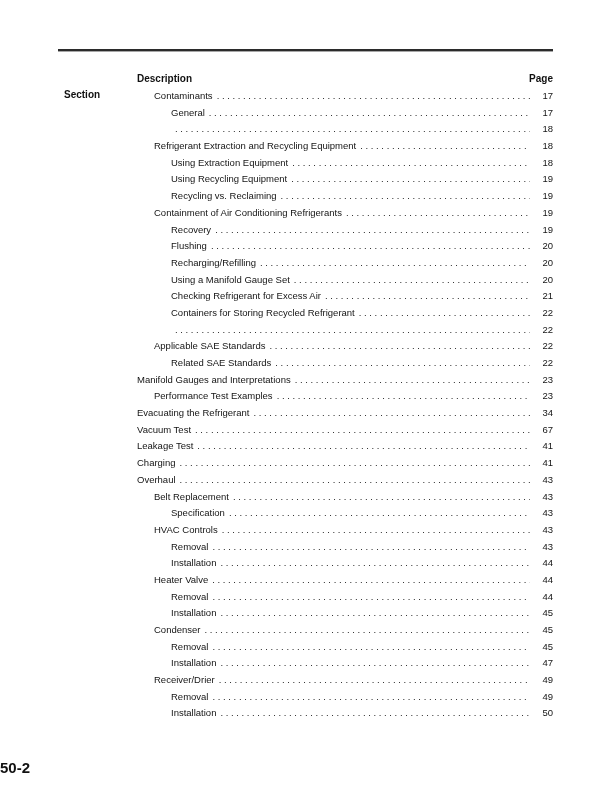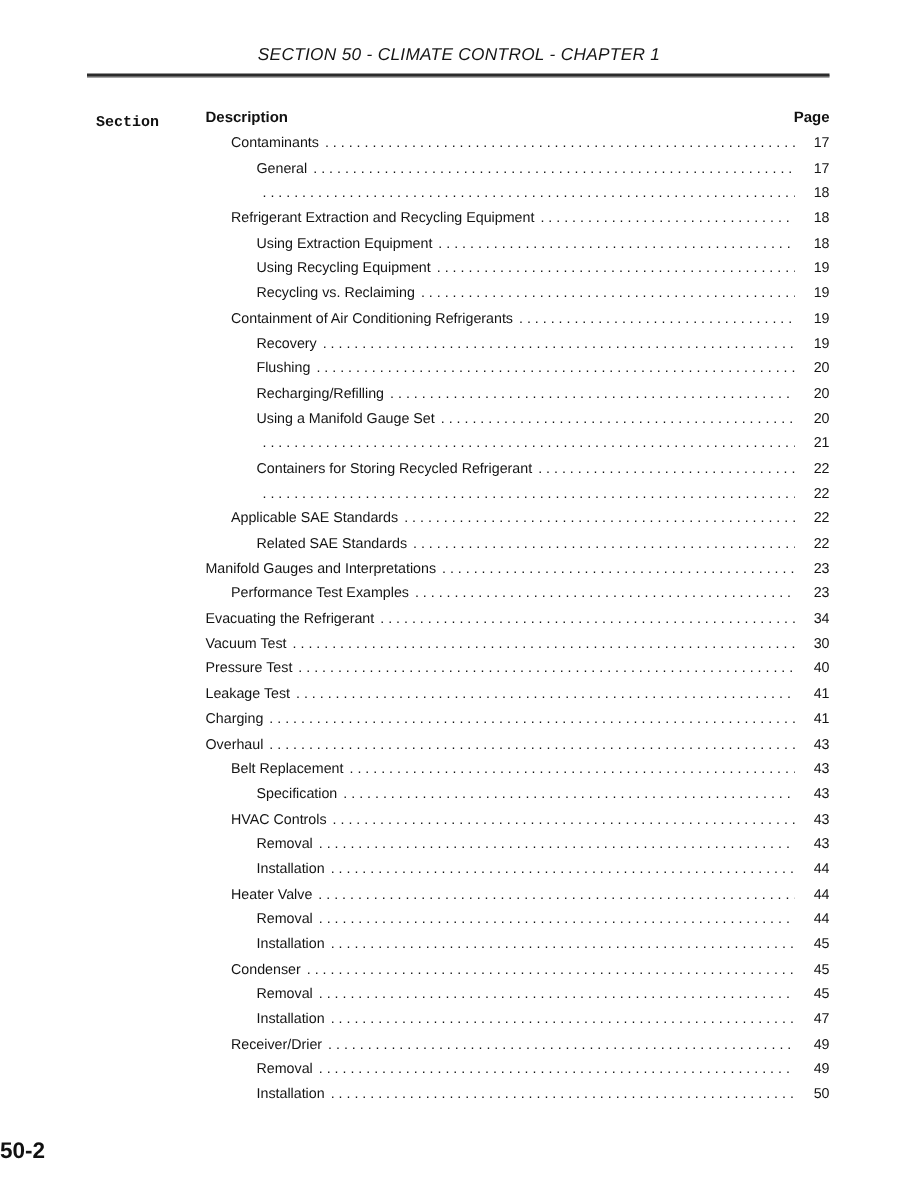--- a/index.html
+++ b/index.html
@@ -96,7 +96,6 @@
 
 <div class="page">
 
-  <div class="doc-title">SECTION 50 - CLIMATE CONTROL - CHAPTER 1</div>
 
   <div class="header-rule"></div>
 

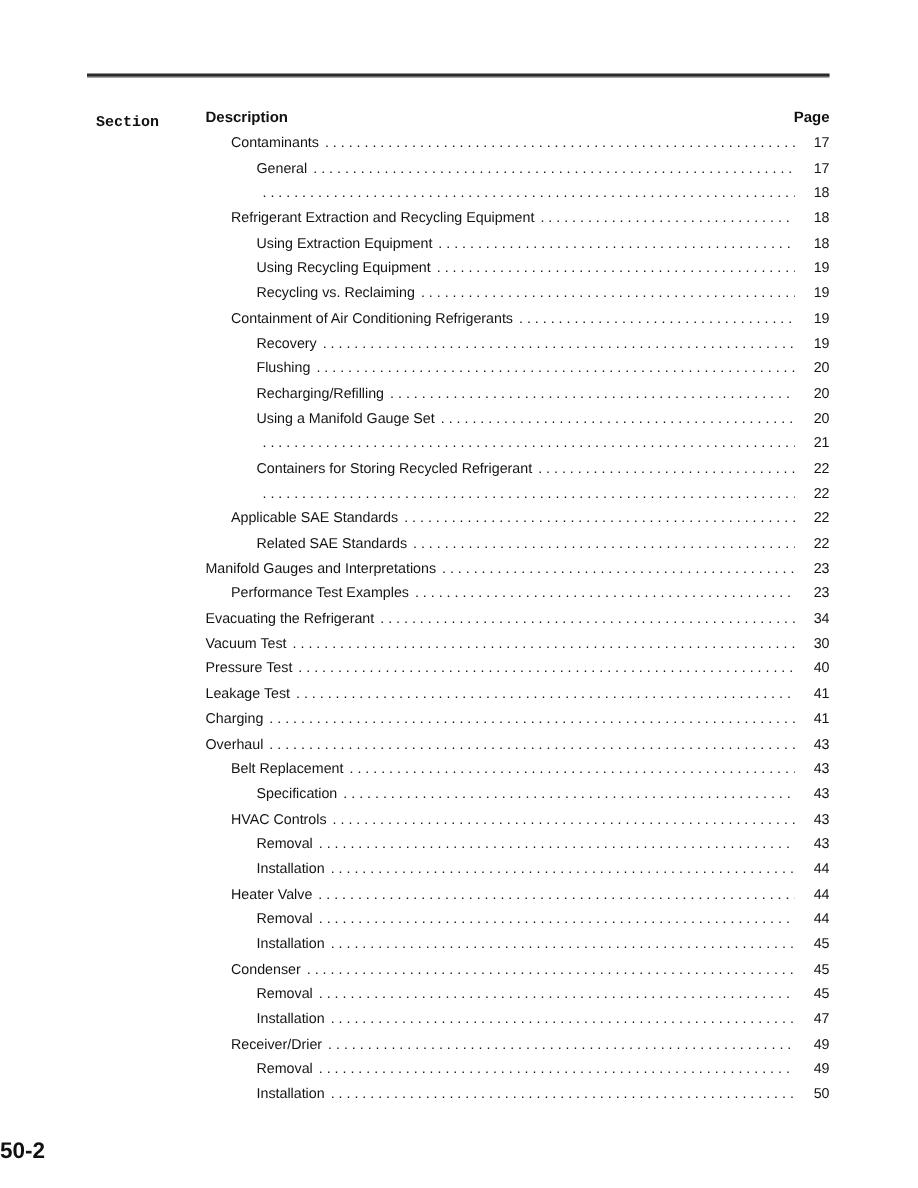--- a/index.html
+++ b/index.html
@@ -44,7 +44,7 @@
     font-weight: 700;
     color: #111111;
   }
-  .col-section    { position: absolute; left: 64px;  top: 4px; font-family: Liberation Mono, monospace; }
+  .col-section    { position: absolute; left: 64px;  top: 16px; }
   .col-description{ position: absolute; left: 137px; top: 0; }
   .col-page      { position: absolute; right: 59px; top: 0; margin-left: 18px; }
   .toc {

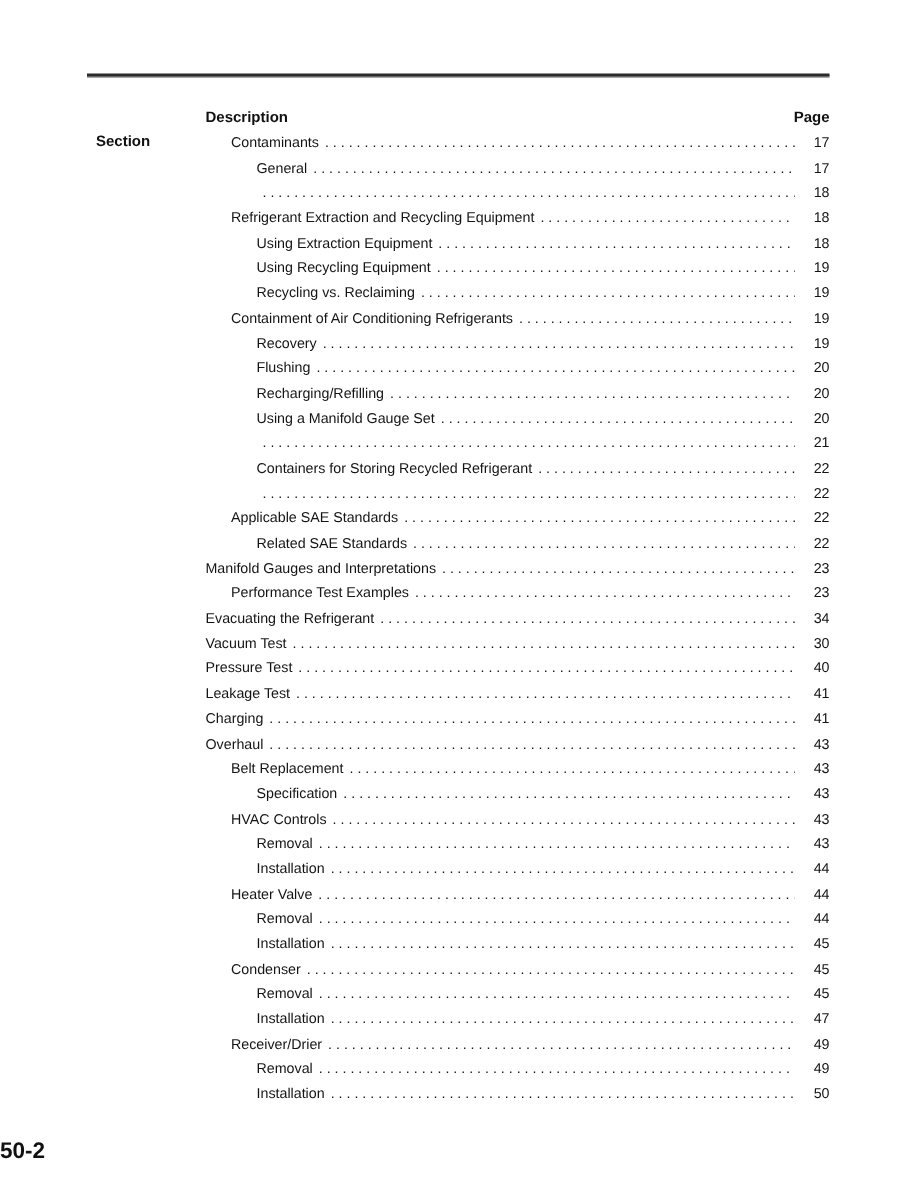--- a/index.html
+++ b/index.html
@@ -166,6 +166,7 @@
       <span class="toc-page">20</span>
     </div>
       <div class="toc-row indent-2">
+      <span class="toc-label">Checking Refrigerant for Excess Air</span>
       <span class="toc-dots"></span>
       <span class="toc-page">21</span>
     </div>

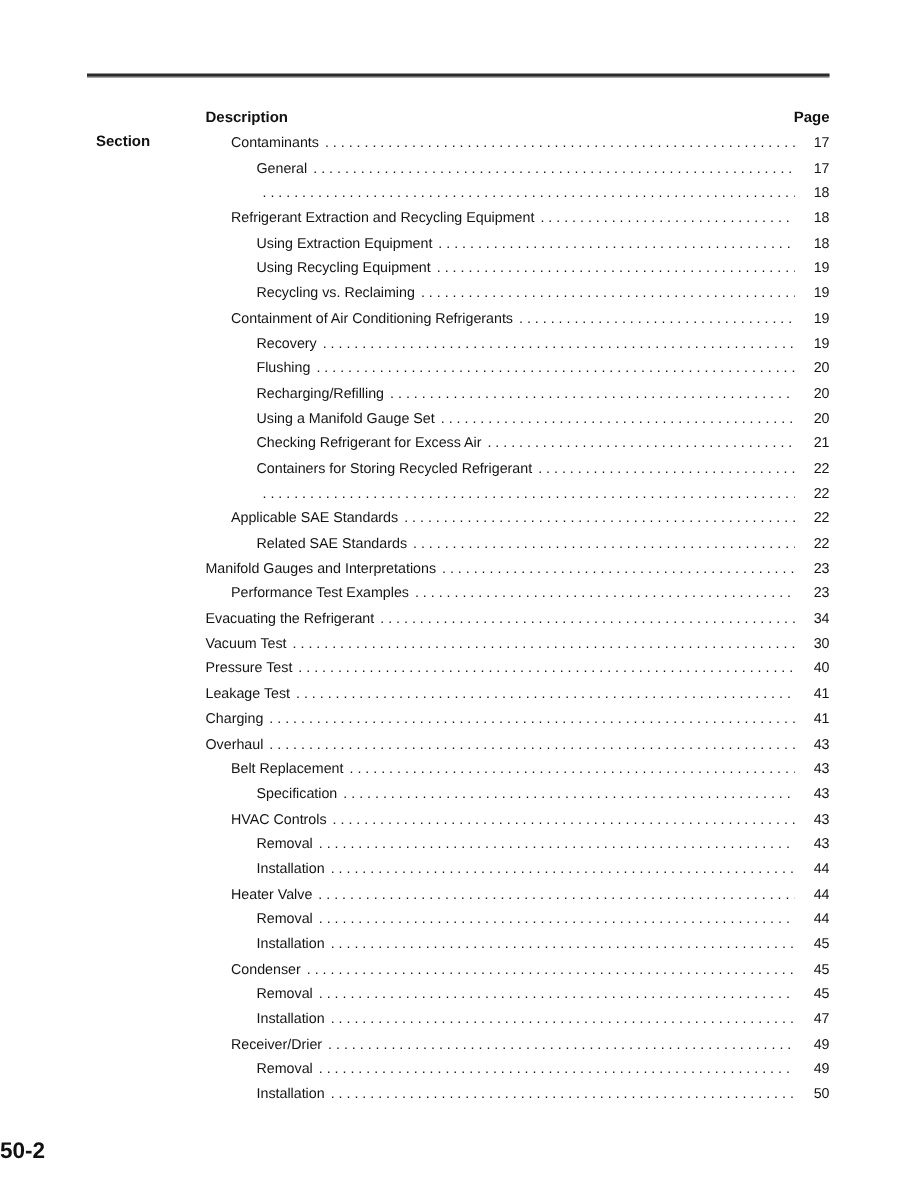--- a/index.html
+++ b/index.html
@@ -207,7 +207,7 @@
       <div class="toc-row indent-0">
       <span class="toc-label">Vacuum Test</span>
       <span class="toc-dots"></span>
-      <span class="toc-page">30</span>
+      <span class="toc-page">67</span>
     </div>
       <div class="toc-row indent-0">
       <span class="toc-label">Pressure Test</span>

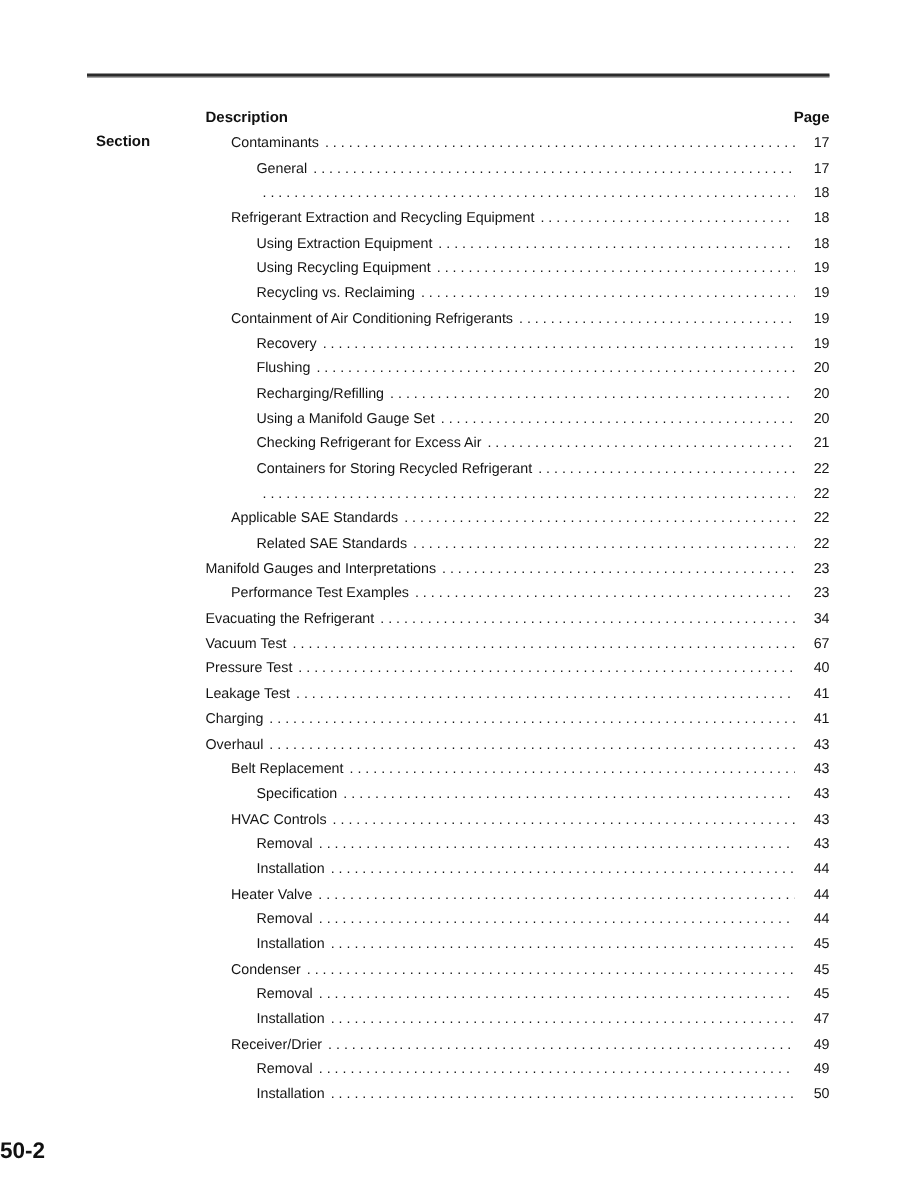--- a/index.html
+++ b/index.html
@@ -210,11 +210,6 @@
       <span class="toc-page">67</span>
     </div>
       <div class="toc-row indent-0">
-      <span class="toc-label">Pressure Test</span>
-      <span class="toc-dots"></span>
-      <span class="toc-page">40</span>
-    </div>
-      <div class="toc-row indent-0">
       <span class="toc-label">Leakage Test</span>
       <span class="toc-dots"></span>
       <span class="toc-page">41</span>

